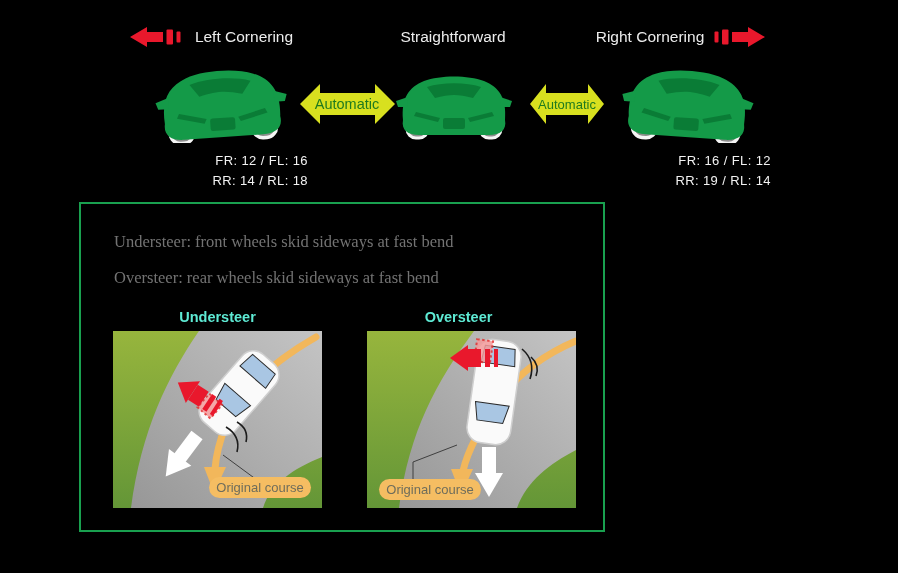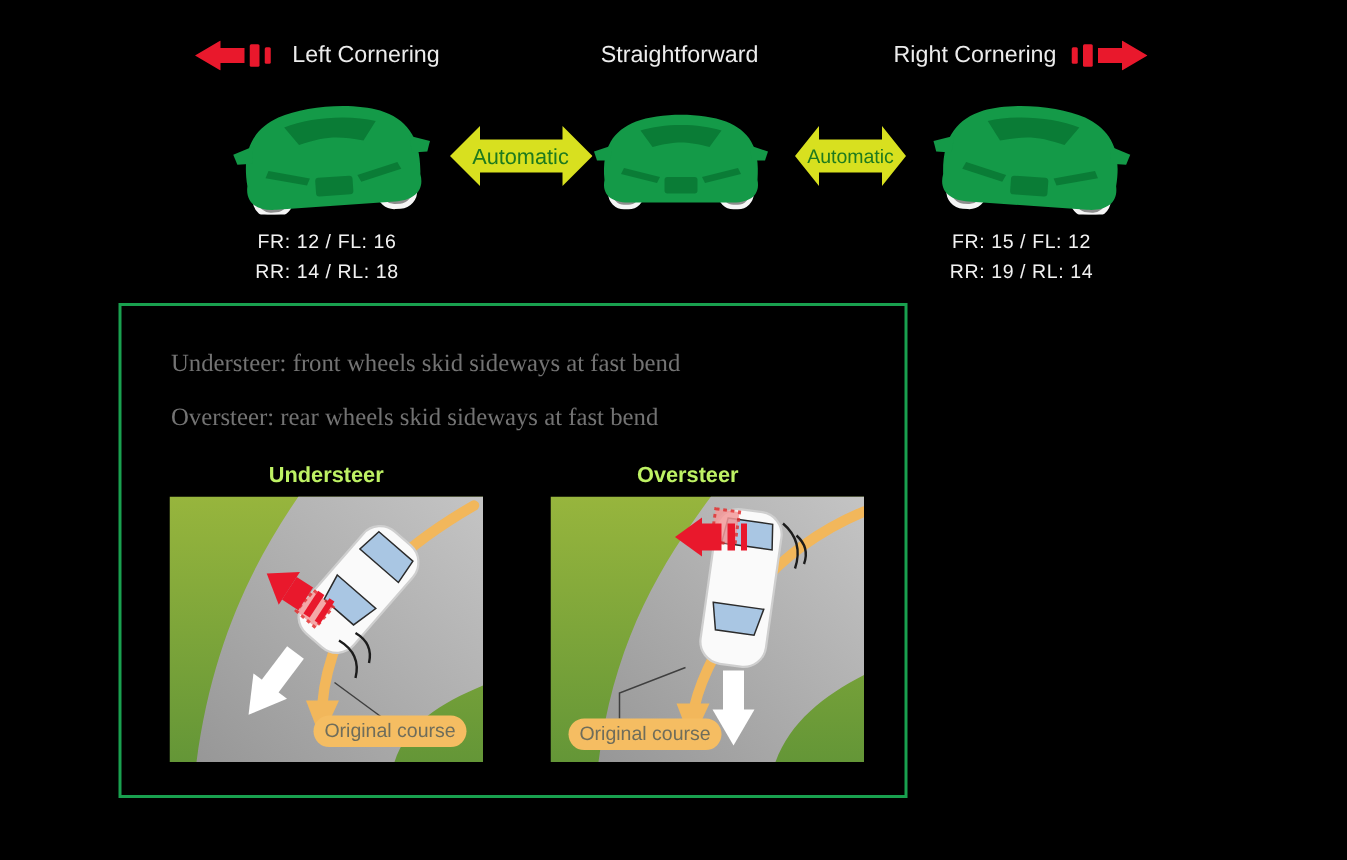--- a/index.html
+++ b/index.html
@@ -8,7 +8,7 @@
   .abs{position:absolute;}
   .hdr-label{position:absolute;top:28px;color:#ececec;font-size:15.5px;white-space:nowrap;
              transform:translateX(-50%);}
-  .vals{position:absolute;width:180px;transform:translateX(-50%);text-align:center;
+  .vals{position:absolute;width:180px;transform:translateX(-50%);text-align:right;
         color:#f2f2f2;font-size:13px;line-height:20px;letter-spacing:.4px;white-space:nowrap;}
   .panel{position:absolute;left:79px;top:202px;width:526px;height:330px;box-sizing:border-box;
          border:2px solid #19a04f;background:#000;}

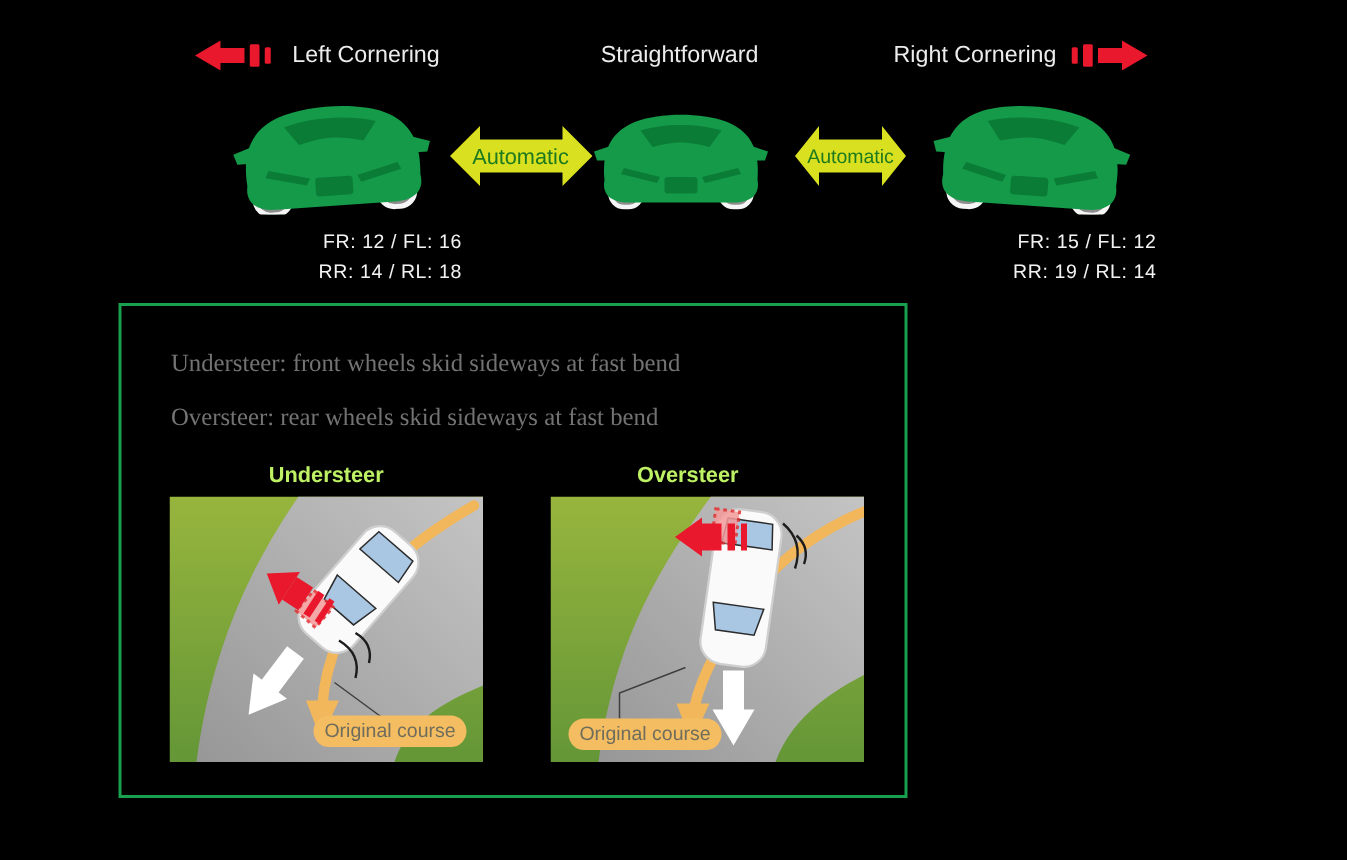--- a/index.html
+++ b/index.html
@@ -92,7 +92,7 @@
     <div>RR: 14 / RL: 18</div>
   </div>
   <div class="vals" style="left:681px;top:151px">
-    <div>FR: 15 / FL: 12</div>
+    <div>FR: 16 / FL: 12</div>
     <div>RR: 19 / RL: 14</div>
   </div>
 

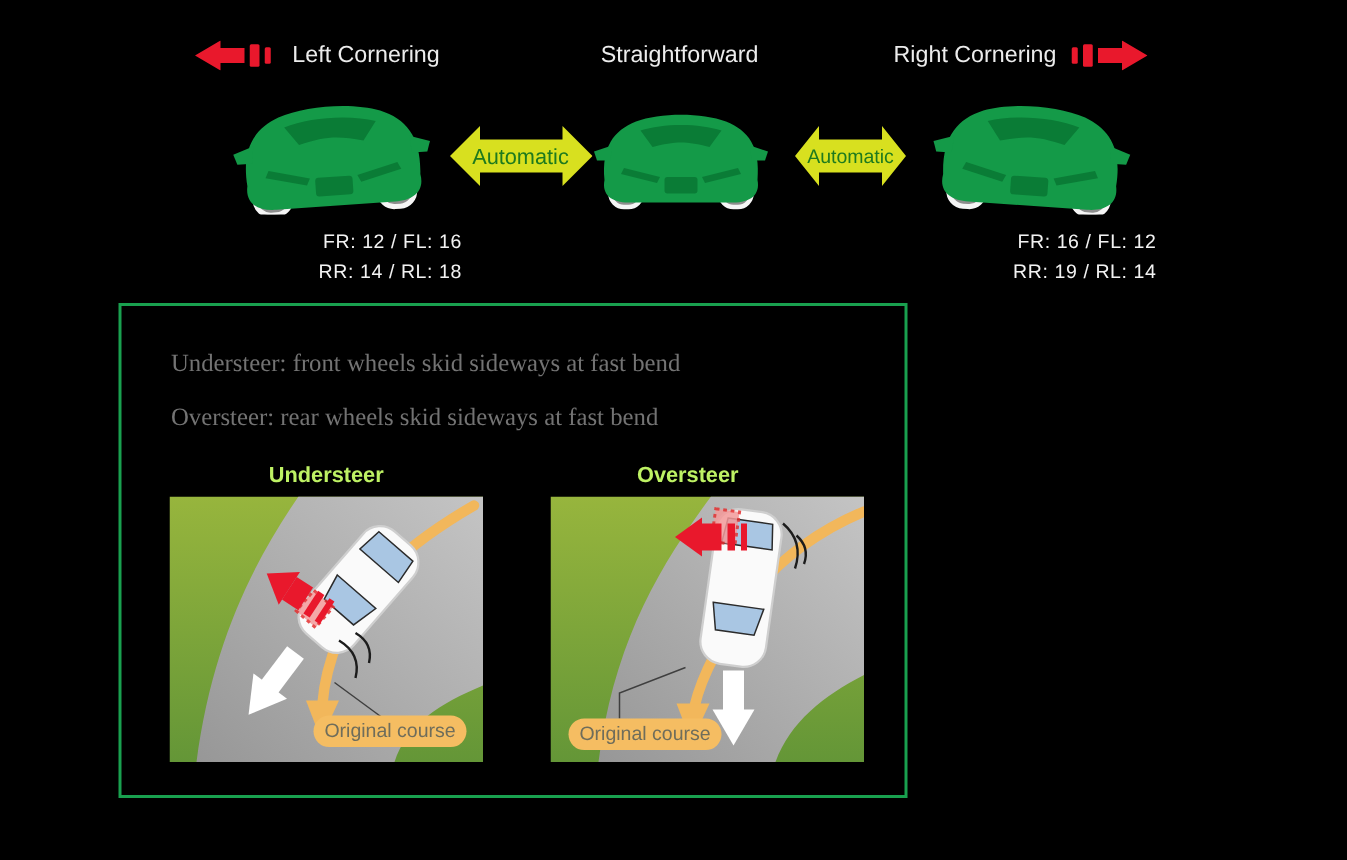--- a/index.html
+++ b/index.html
@@ -14,7 +14,7 @@
          border:2px solid #19a04f;background:#000;}
   .desc{position:absolute;left:33px;color:#737373;font-family:"Liberation Serif",serif;
         font-size:16.5px;white-space:nowrap;}
-  .fig-title{position:absolute;top:105px;width:209px;text-align:center;color:#bef264;
+  .fig-title{position:absolute;top:105px;width:209px;text-align:center;color:#5eead4;
              font-weight:bold;font-size:14.5px;}
   .fig{position:absolute;top:127px;width:209px;height:177px;}
   svg{display:block;}

